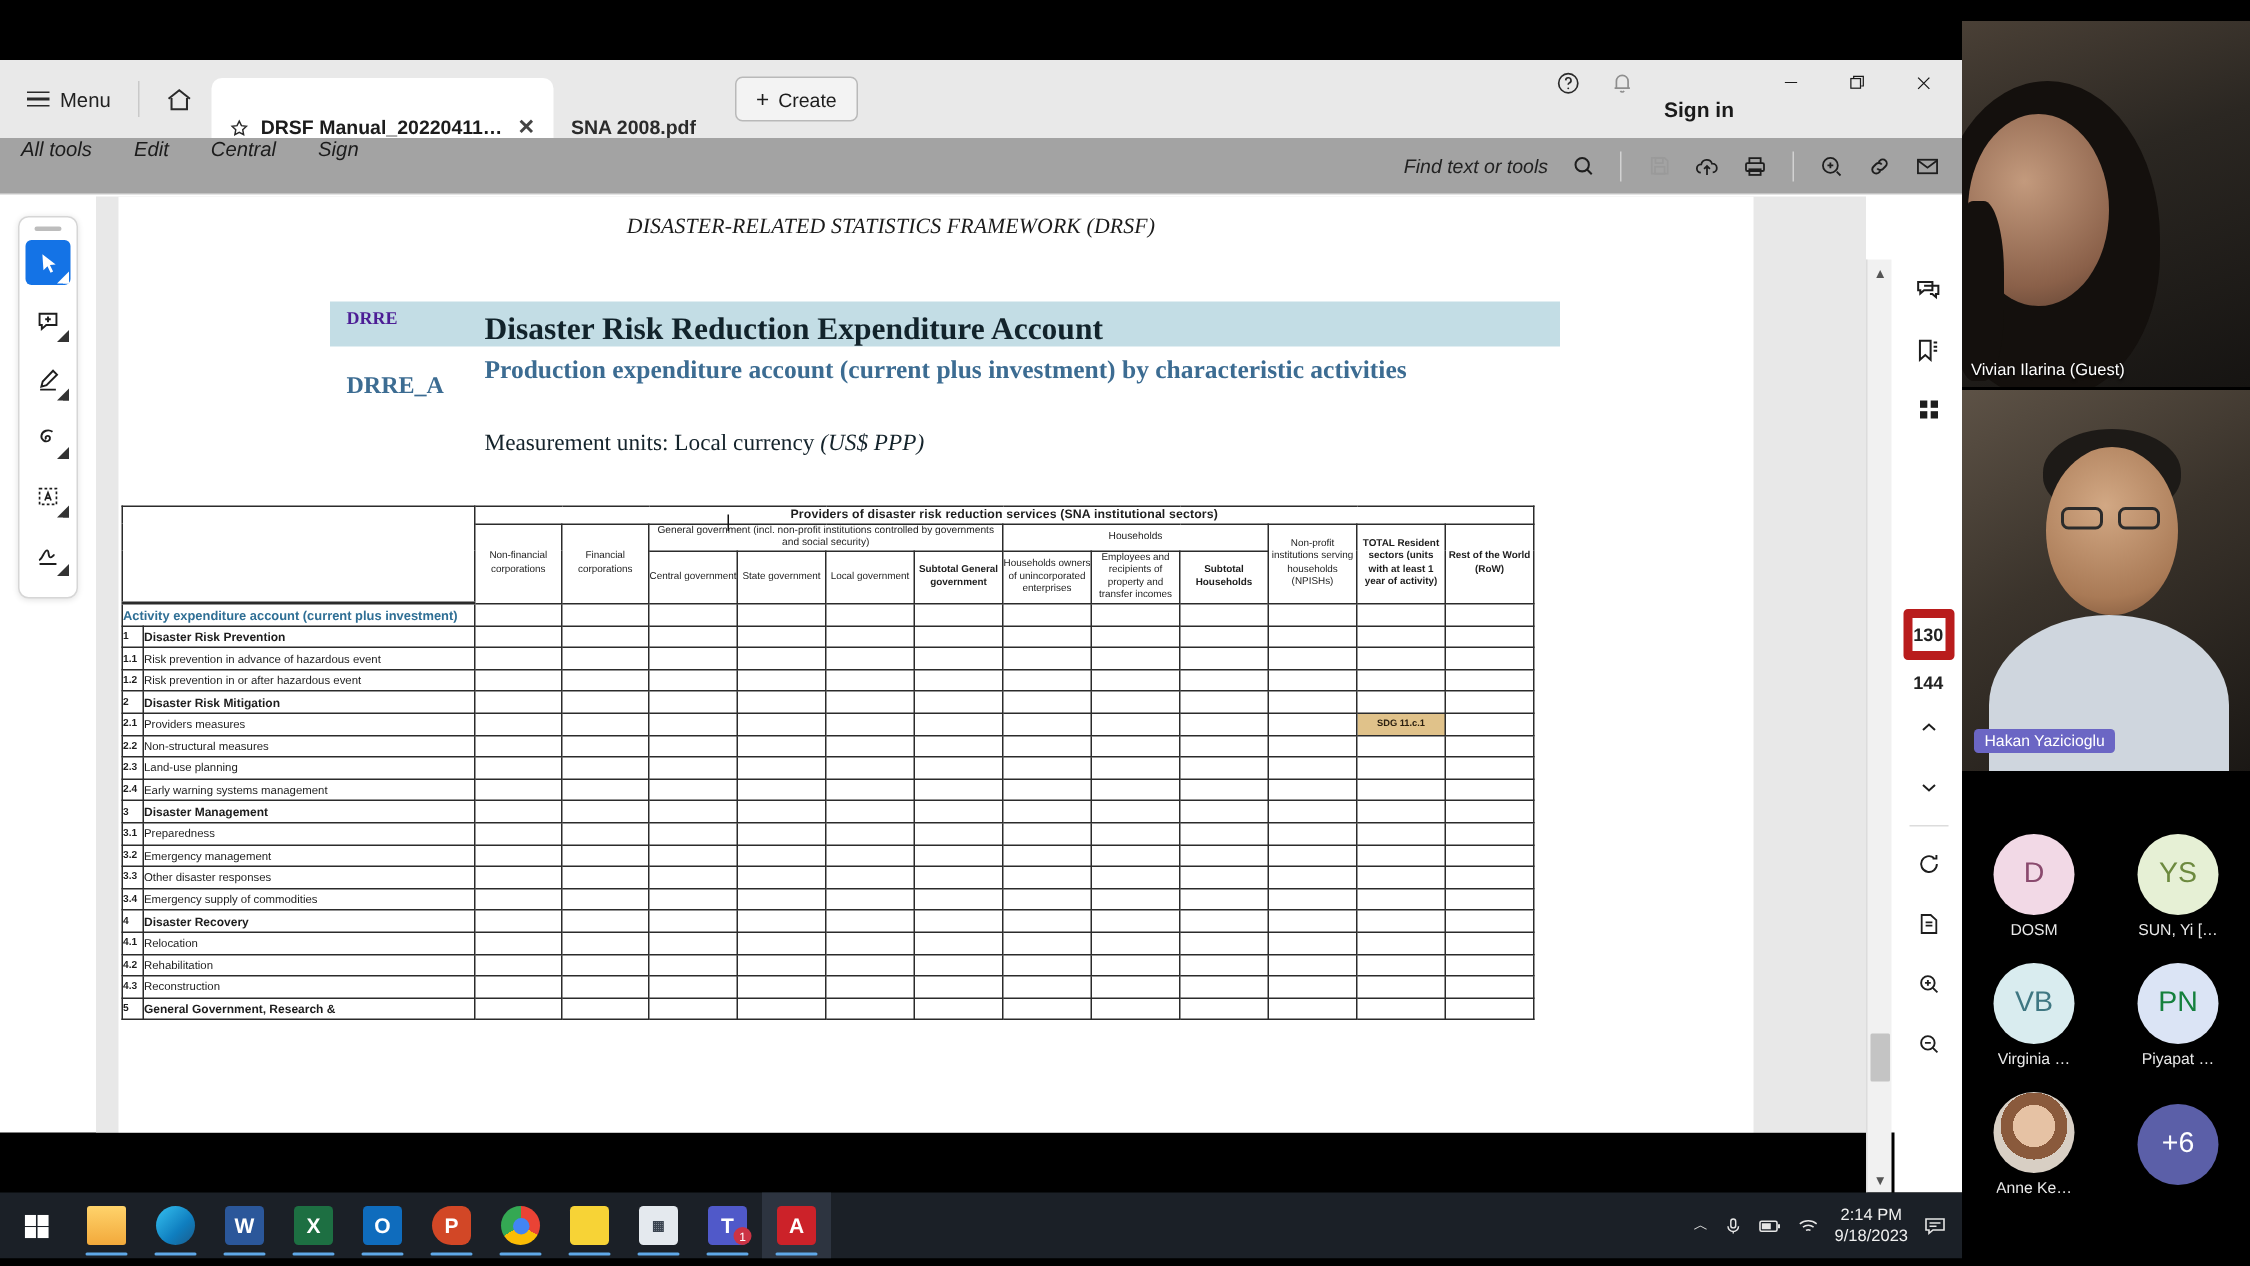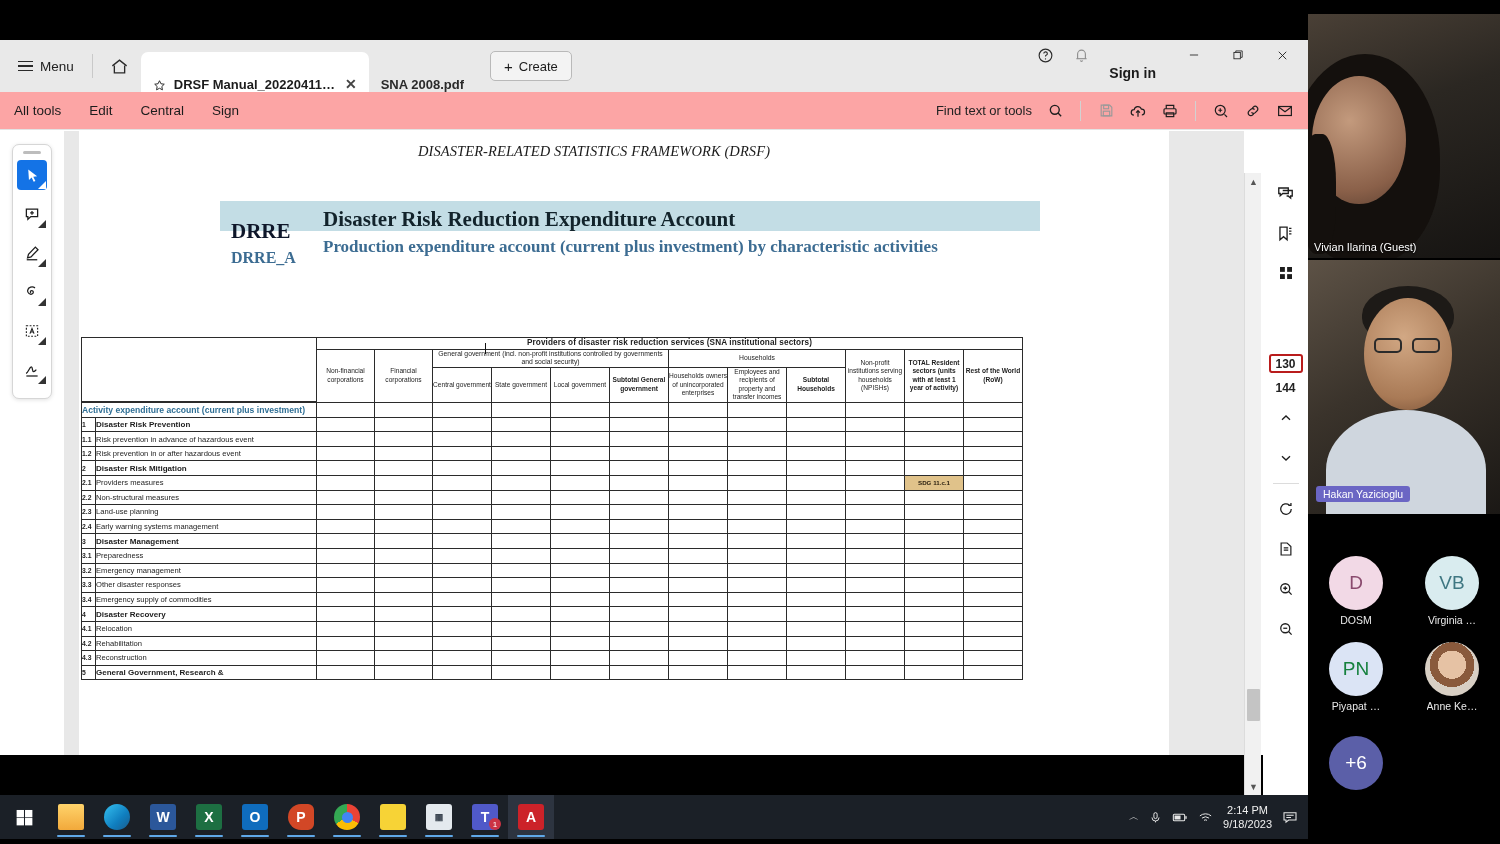--- a/index.html
+++ b/index.html
@@ -72,8 +72,8 @@
   
   .toolsbar {
     position: absolute; left: 0; top: 52px; width: 1308px; height: 38px;
-    background: #fca5a5; border-bottom: 1px solid #e3e3e3;
-    display: flex; align-items: center;
+    background: #a3a3a3; border-bottom: 1px solid #e3e3e3;
+    display: flex;  font-style: italic;
   }
   .tool-link { font-size: 13.5px; color: #1c1c1c; padding: 0 14px; }
   .tool-link:first-child { padding-left: 14px; }

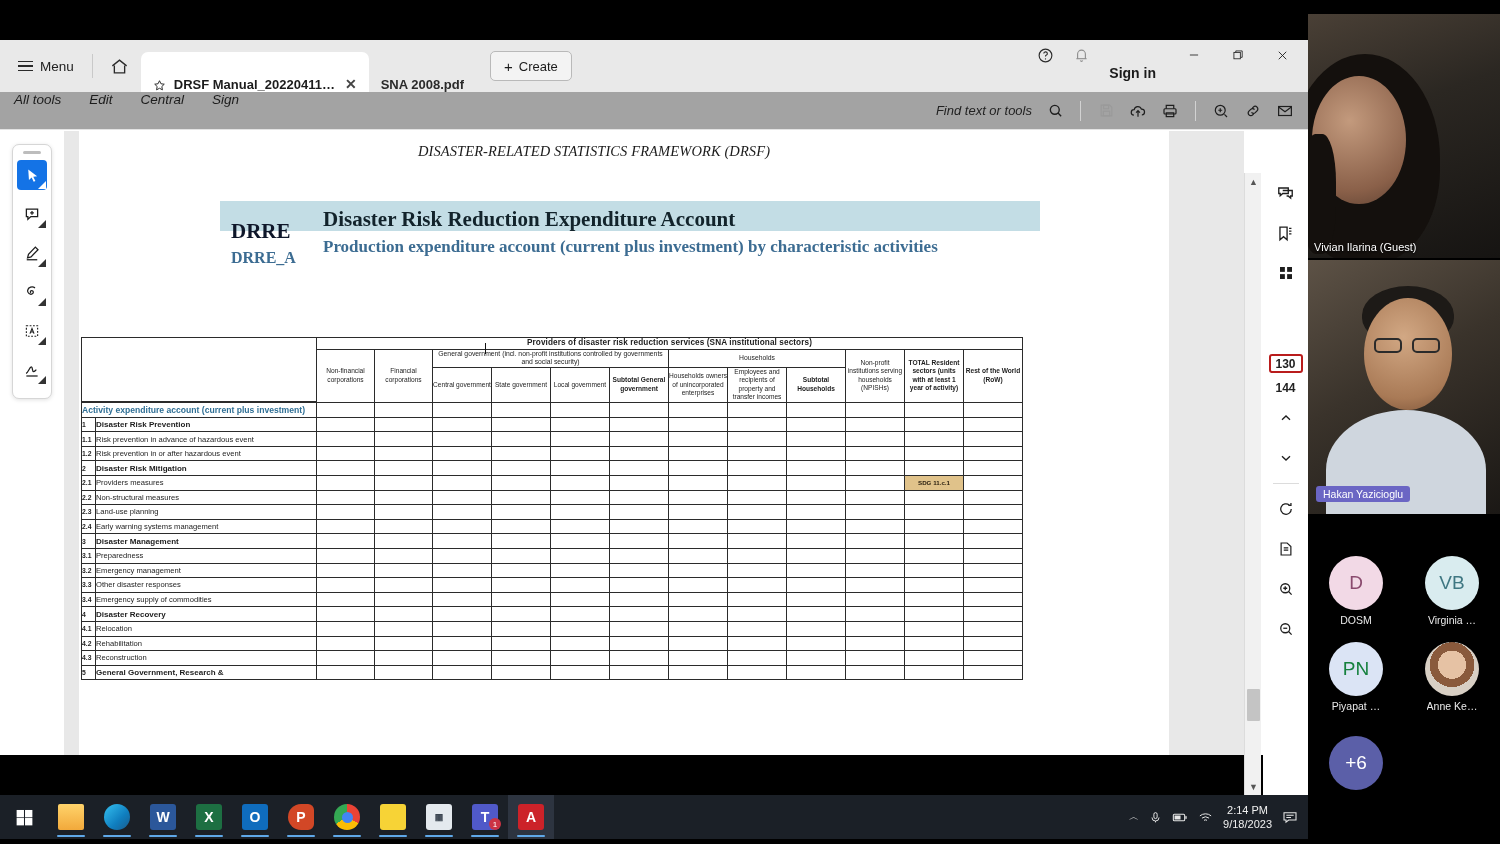--- a/index.html
+++ b/index.html
@@ -124,8 +124,8 @@
     background: #c3dde5;
   }
   .drre-code {
-    position: absolute; left: 152px; top: 88px;
-    font-family: "Liberation Serif", serif; font-weight: bold; font-size: 21px; color: #0f172a;
+    position: absolute; left: 152px; top: 74px;
+    font-family: "Liberation Serif", serif; font-weight: bold; font-size: 12px; color: #4c1d95;
   }
   .drre-title {
     position: absolute; left: 244px; top: 76px;

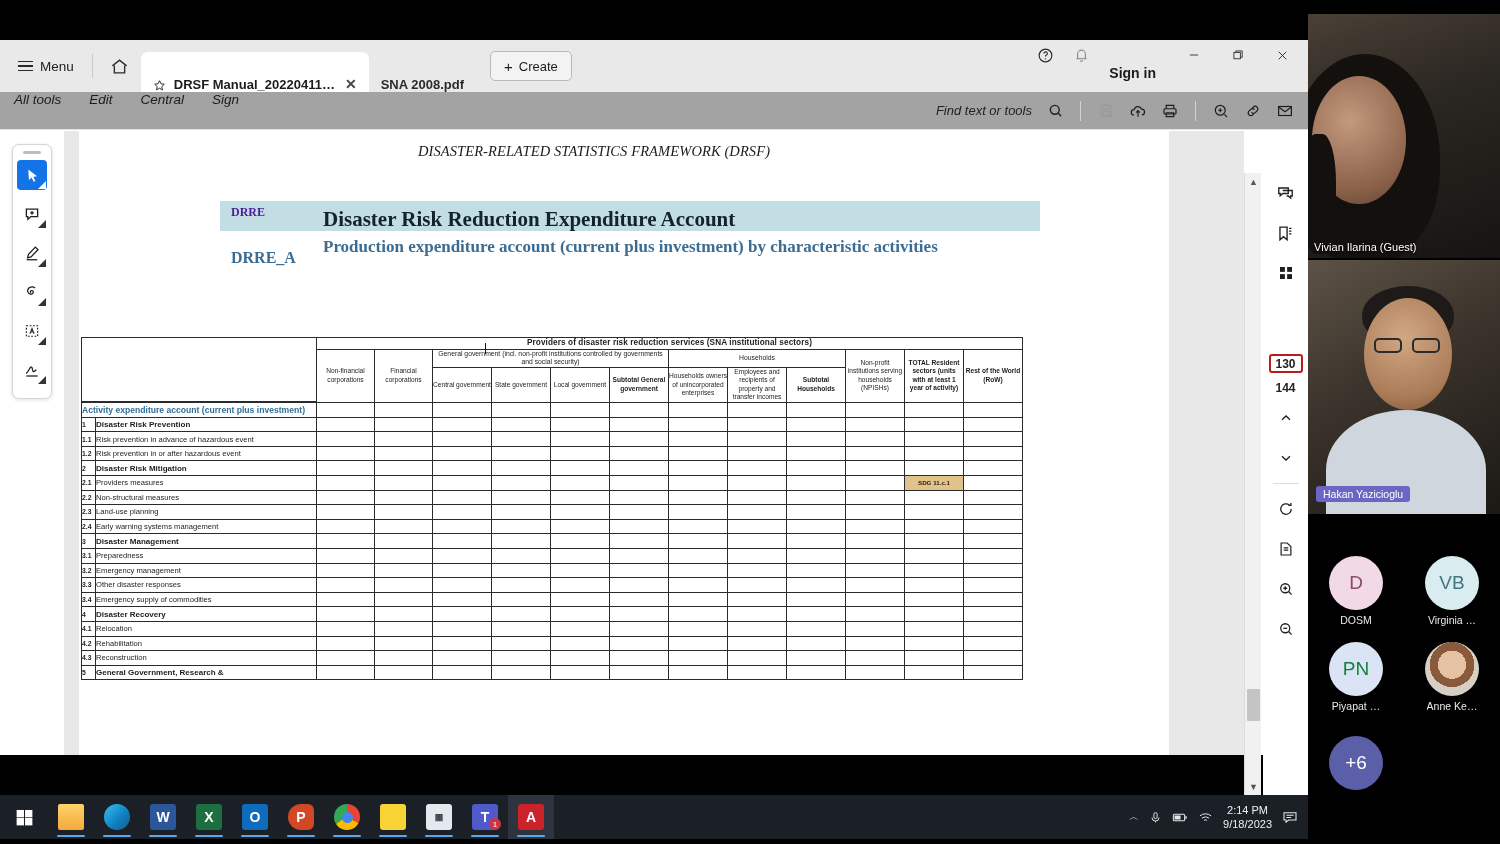--- a/index.html
+++ b/index.html
@@ -469,6 +469,9 @@
         <div class="drre-title">Disaster Risk Reduction Expenditure Account</div>
         <div class="drrea-code">DRRE_A</div>
         <div class="drrea-title">Production expenditure account (current plus investment) by characteristic activities</div>
+        <div class="meas">
+          <span>Measurement units: Local currency </span><i>(US$ PPP)</i>
+        </div>
 
         <table class="tbl" id="drre-table">
           <colgroup>

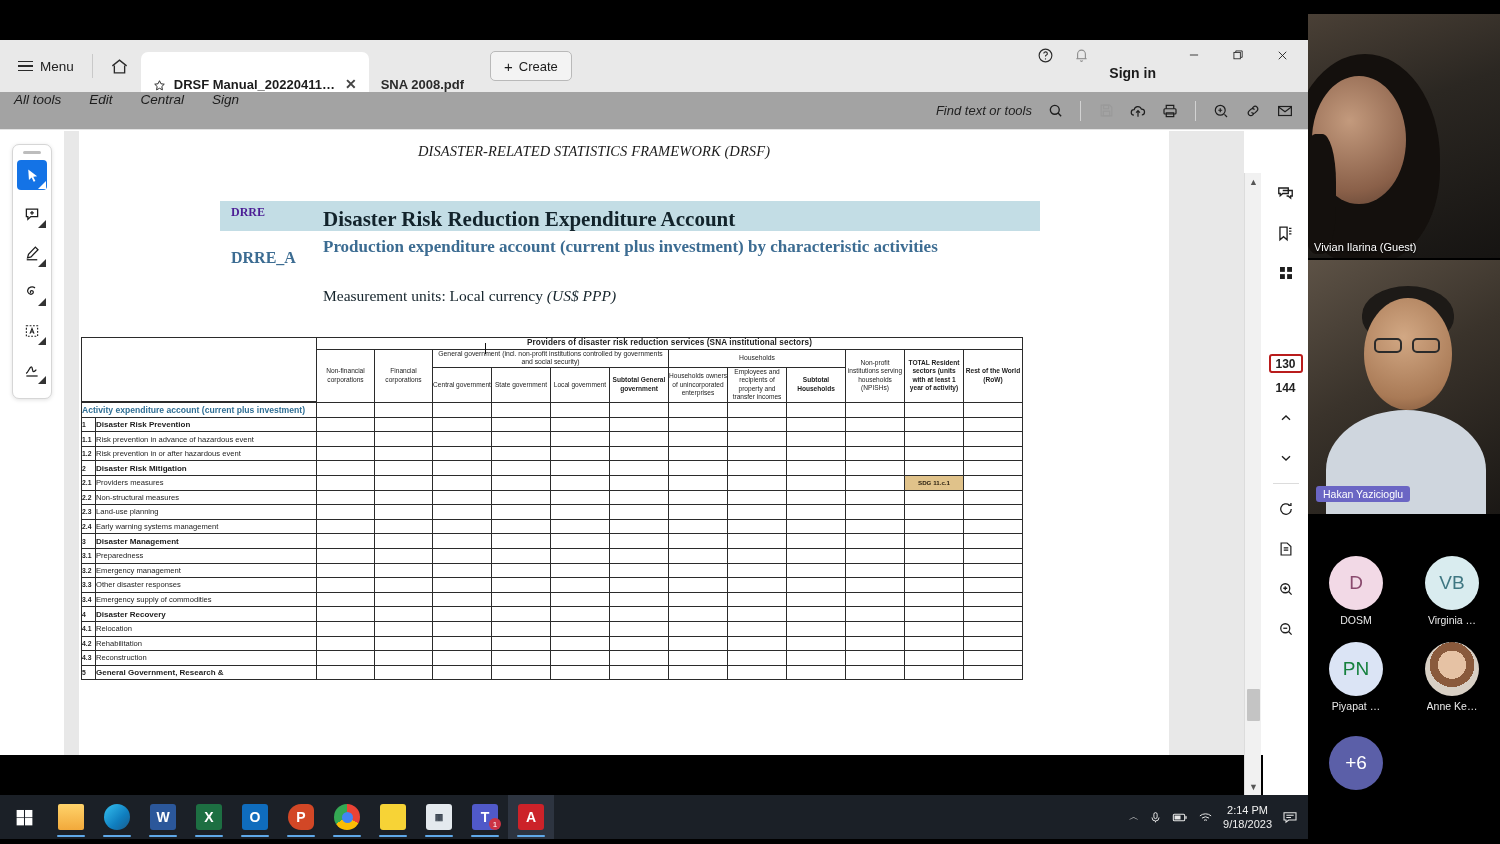--- a/index.html
+++ b/index.html
@@ -204,8 +204,8 @@
     color: #1e1e1e; margin-top: 6px;
   }
   .pagebox {
-    margin-top: 64px; width: 34px; height: 19px;
-    border: 2px solid #b91c1c; border-radius: 3px; background: #fff;
+    margin-top: 116px; width: 34px; height: 34px;
+    border: 6px solid #b91c1c; border-radius: 3px; background: #fff;
     display: flex; align-items: center; justify-content: center;
     font-size: 12px; font-weight: bold; color: #222;
   }

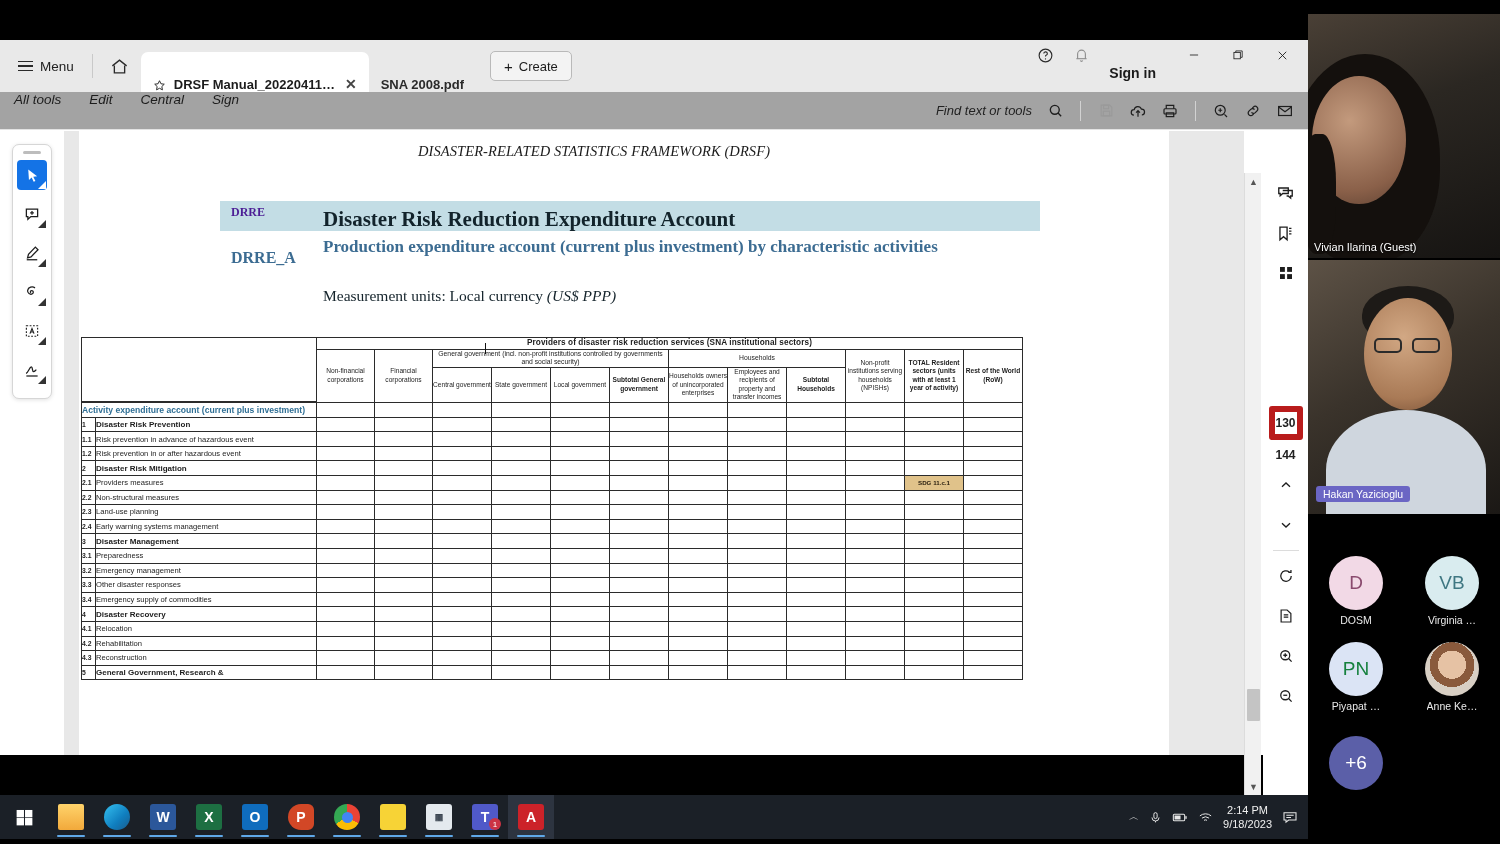--- a/index.html
+++ b/index.html
@@ -1011,6 +1011,10 @@
           <div class="avname">DOSM</div>
         </div>
         <div class="av">
+          <div class="circle" style="background: rgb(230, 240, 213); color: rgb(109, 138, 63);">YS</div>
+          <div class="avname">SUN, Yi […</div>
+        </div>
+        <div class="av">
           <div class="circle" style="background: rgb(217, 236, 239); color: rgb(63, 119, 130);">VB</div>
           <div class="avname">Virginia …</div>
         </div>

